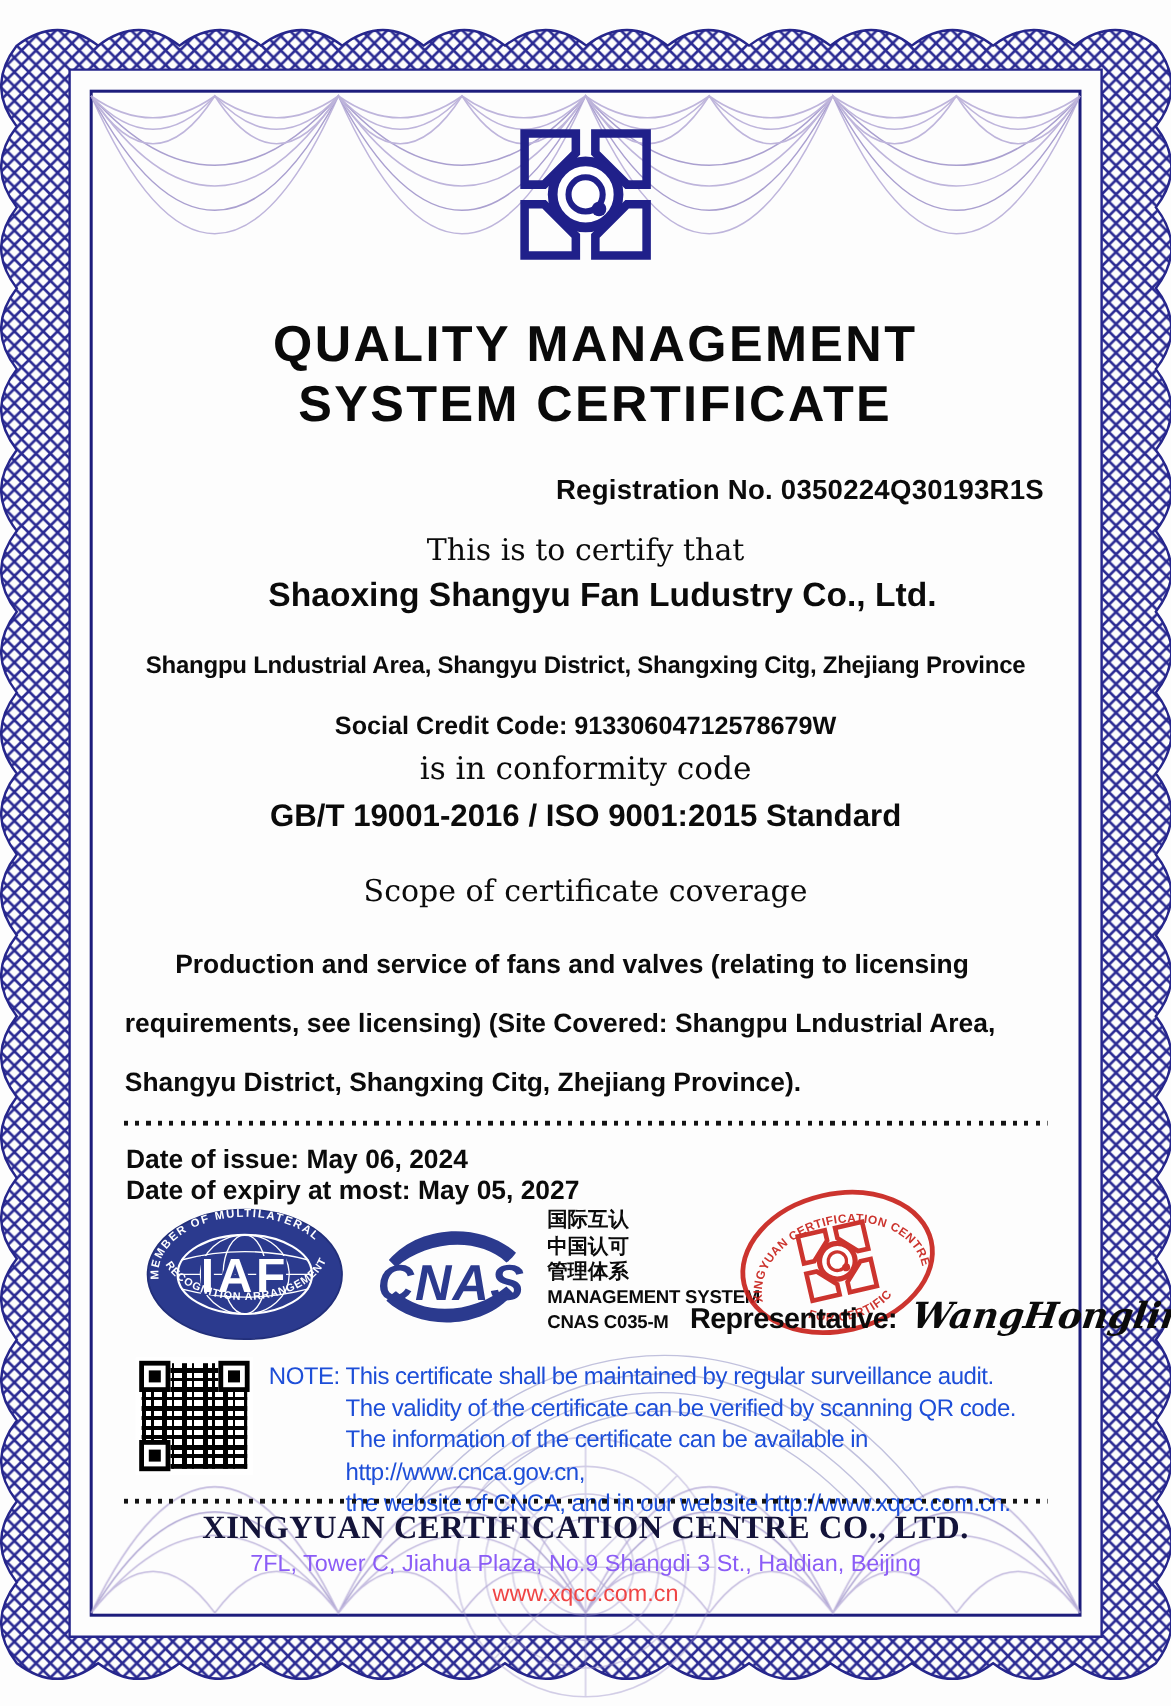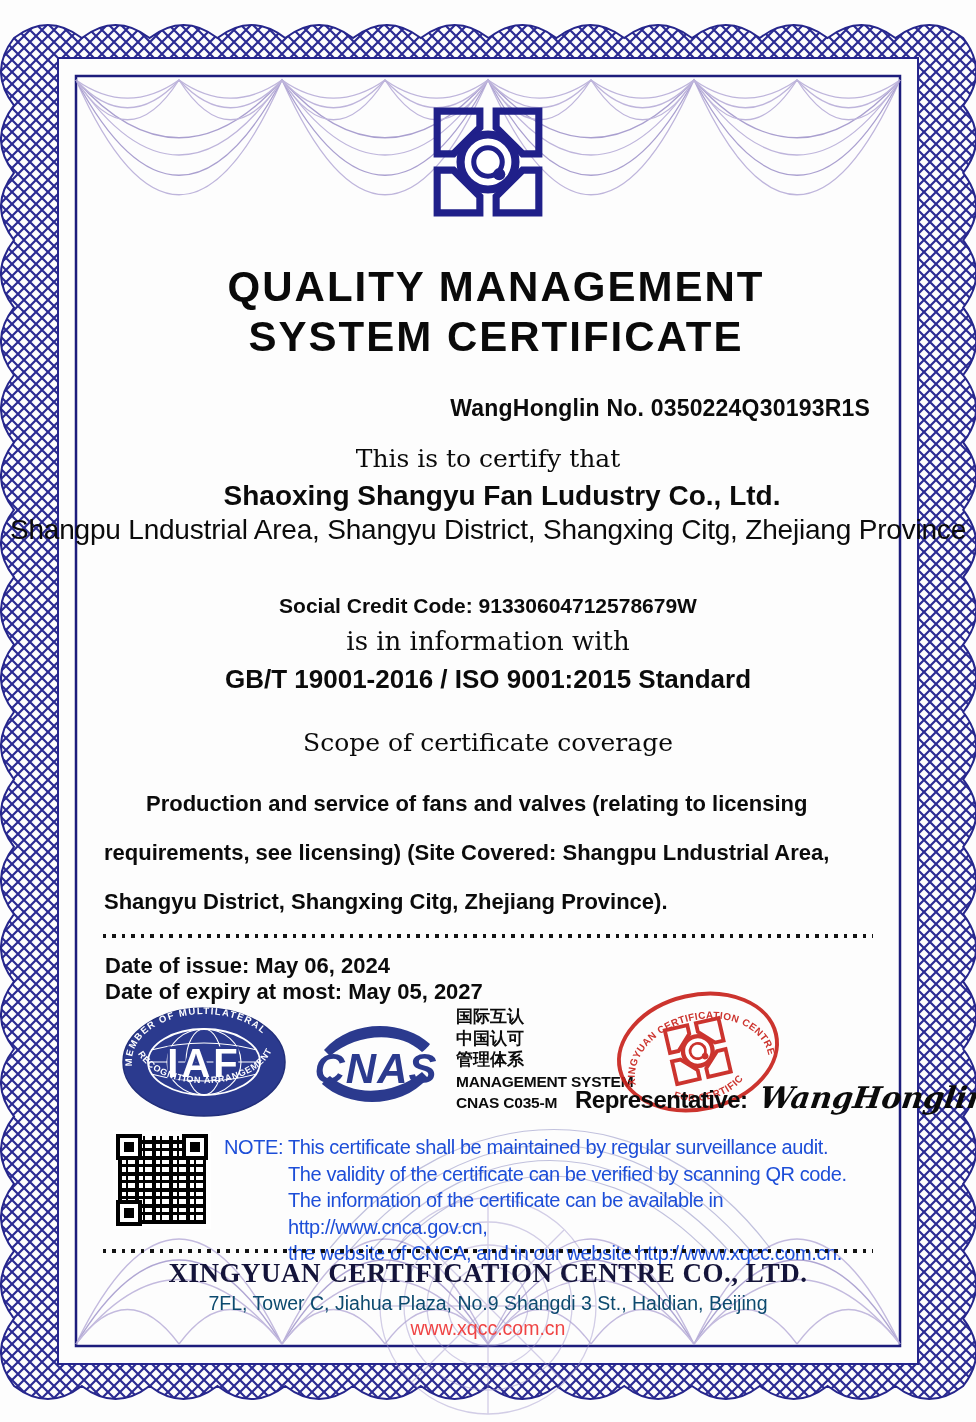--- a/index.html
+++ b/index.html
@@ -130,7 +130,7 @@
     <div>SYSTEM CERTIFICATE</div>
   </div>
 
-  <div class="abs reg">WangHonglin No.  0350224Q30193R1S</div>
+  <div class="abs reg">Registration No.  0350224Q30193R1S</div>
 
   <div class="abs center certify">This is to certify that</div>
   <div class="abs center company">Shaoxing Shangyu Fan Ludustry Co., Ltd.</div>

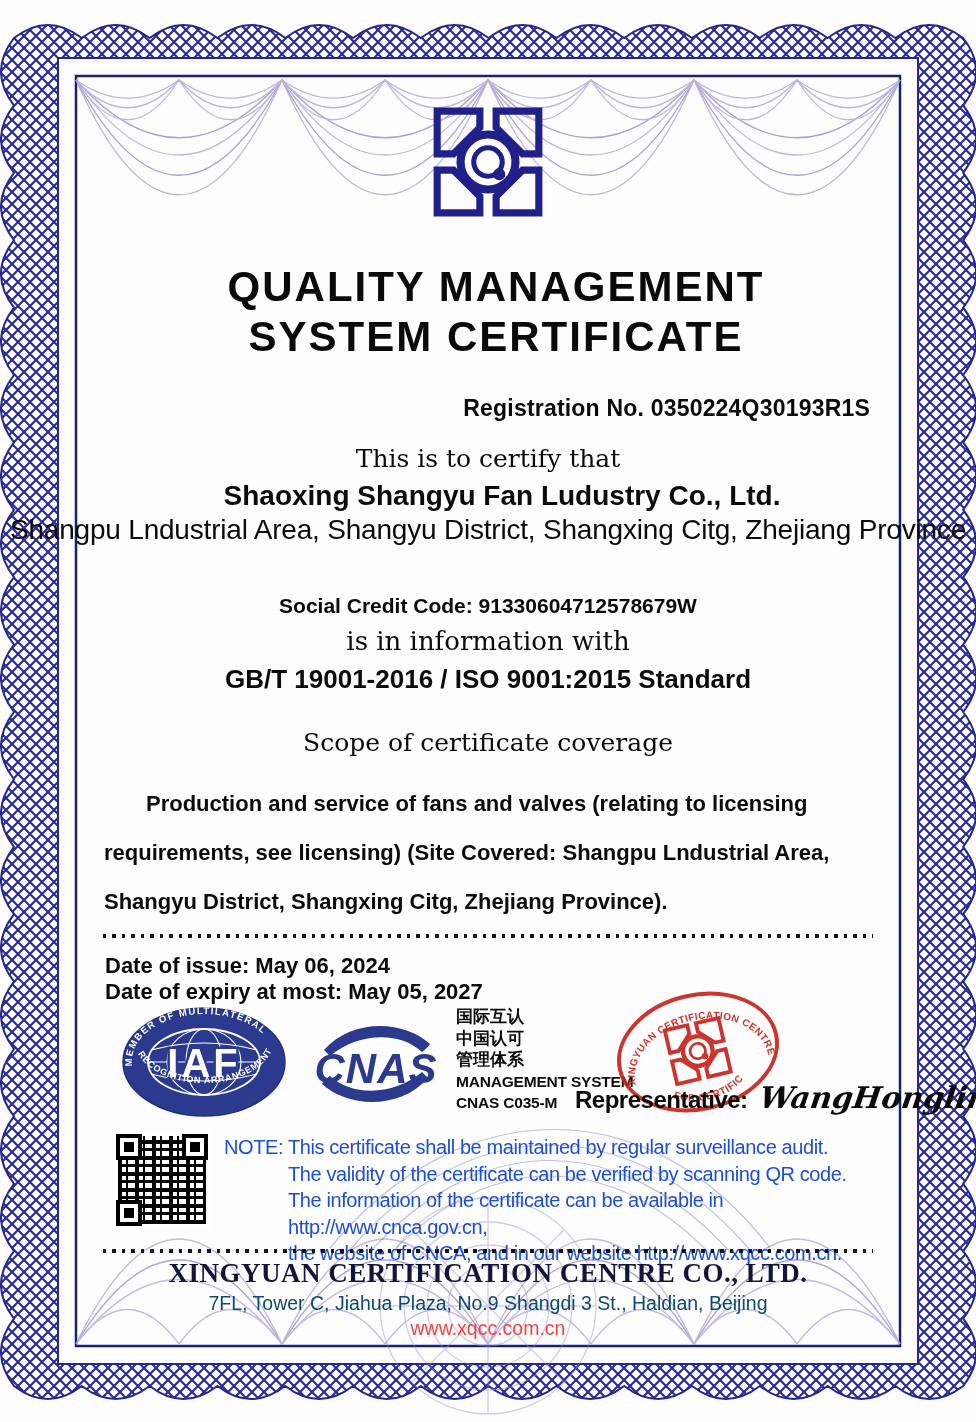--- a/index.html
+++ b/index.html
@@ -16,7 +16,7 @@
   .reg{top:395px;right:106px;font-weight:700;font-size:23px;letter-spacing:0.2px;}
   .certify{top:444px;font-family:"DejaVu Serif",serif;font-size:25px;}
   .company{top:480px;font-weight:700;font-size:28px;padding-left:28px;}
-  .addr{top:514px;font-weight:400;font-size:28px;letter-spacing:-0.2px;}
+  .addr{top:544px;font-weight:700;font-size:20px;letter-spacing:-0.2px;}
   .scc{top:594px;font-weight:700;font-size:21px;}
   .conform{top:626px;font-family:"DejaVu Serif",serif;font-size:26px;}
   .standard{top:664px;font-weight:700;font-size:26px;}

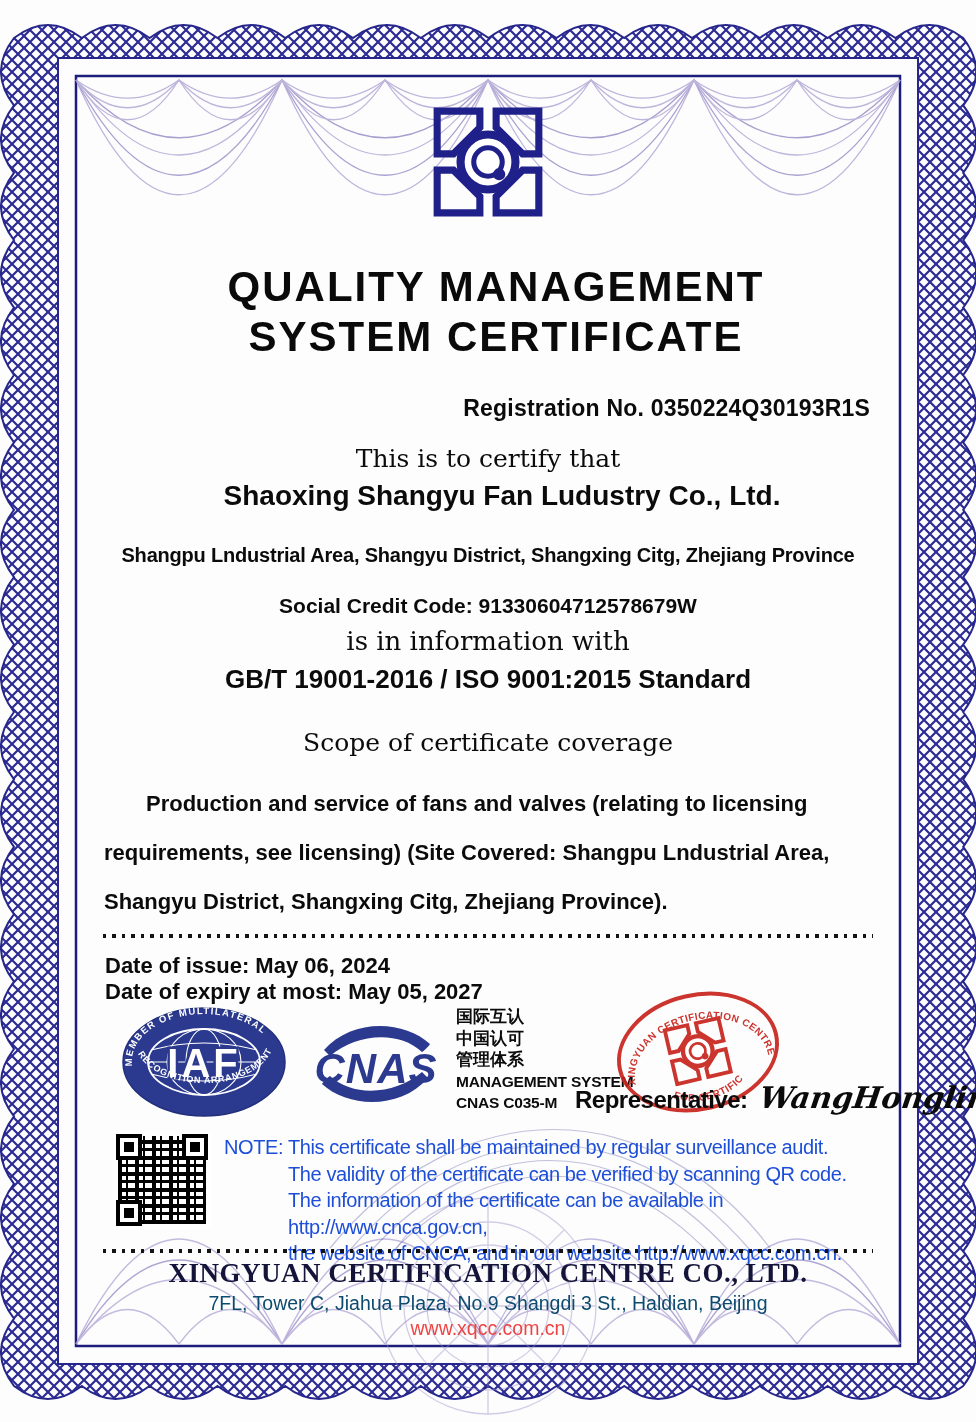--- a/index.html
+++ b/index.html
@@ -137,7 +137,7 @@
   <div class="abs center addr">Shangpu Lndustrial Area, Shangyu District, Shangxing Citg, Zhejiang Province</div>
   <div class="abs center scc">Social Credit Code: 91330604712578679W</div>
 
-  <div class="abs center conform">is in information with</div>
+  <div class="abs center conform">is in conformity code</div>
   <div class="abs center standard">GB/T 19001-2016 / ISO 9001:2015 Standard</div>
 
   <div class="abs scope">

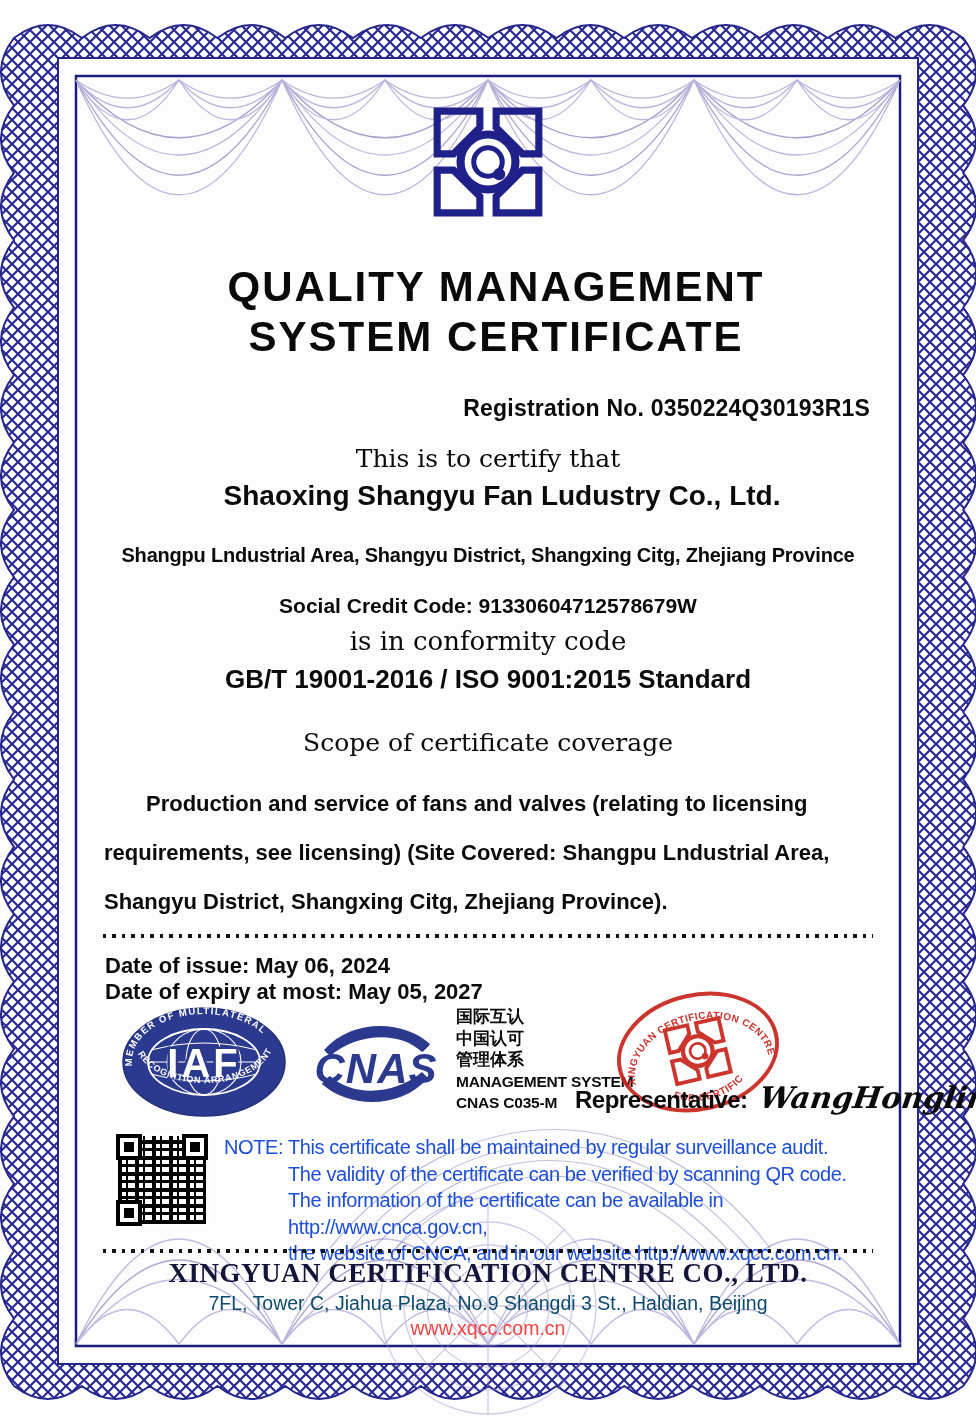--- a/index.html
+++ b/index.html
@@ -50,7 +50,7 @@
   .note .cont{padding-left:64px;}
 
   .footer-title{top:1258px;font-family:"Liberation Serif",serif;font-weight:700;font-size:27px;letter-spacing:0.5px;color:#14143a;}
-  .footer-addr{top:1292px;font-size:19.5px;color:#0c4a6e;}
+  .footer-addr{top:1292px;font-size:19.5px;color:#8b5cf6;}
   .footer-web{top:1317px;font-size:19.5px;color:#ef4444;}
 </style>
 </head>

